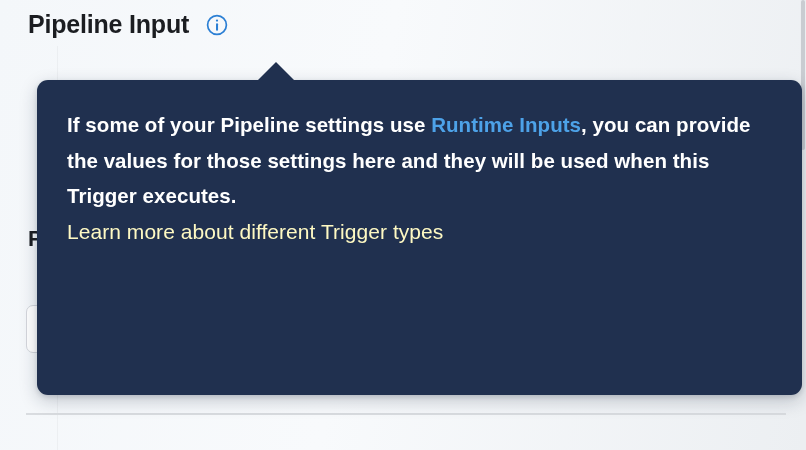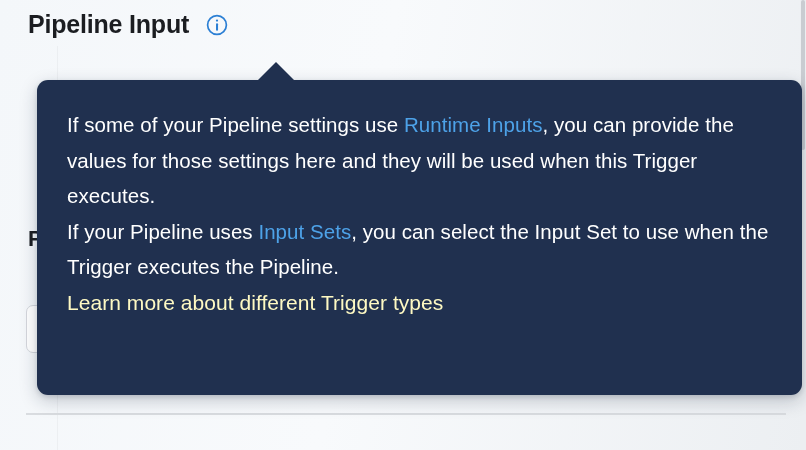--- a/index.html
+++ b/index.html
@@ -136,7 +136,7 @@
     font-size: 20.5px;
     line-height: 35.5px;
     color: #ffffff;
-    font-weight: 400;
+    font-weight: 700;
     letter-spacing: 0.05px;
   }
 

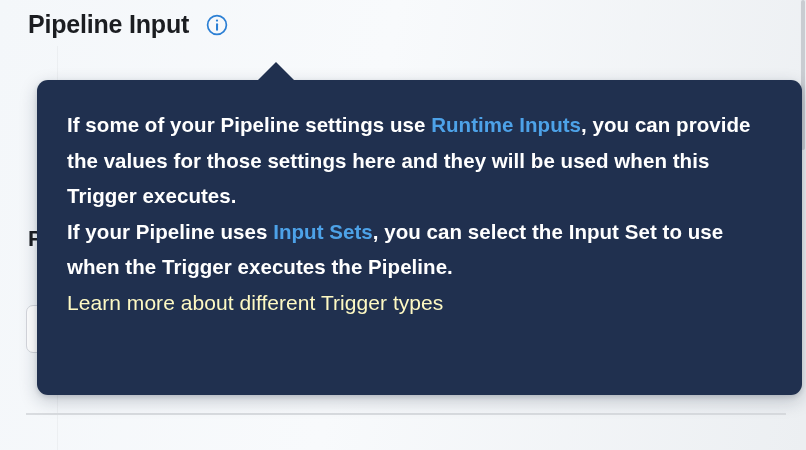--- a/index.html
+++ b/index.html
@@ -186,9 +186,6 @@
     <span>If some of your Pipeline settings use </span><span class="inline-link">Runtime Inputs</span><span>, you can provide the values for those settings here and they will be used when this Trigger executes.</span>
   </div>
 
-  <div class="tip-para">
-    <span>If your Pipeline uses </span><span class="inline-link">Input Sets</span><span>, you can select the Input Set to use when the Trigger executes the Pipeline.</span>
-  </div>
 
   <a class="tip-link" href="#">Learn more about different Trigger types</a>
 </div>

